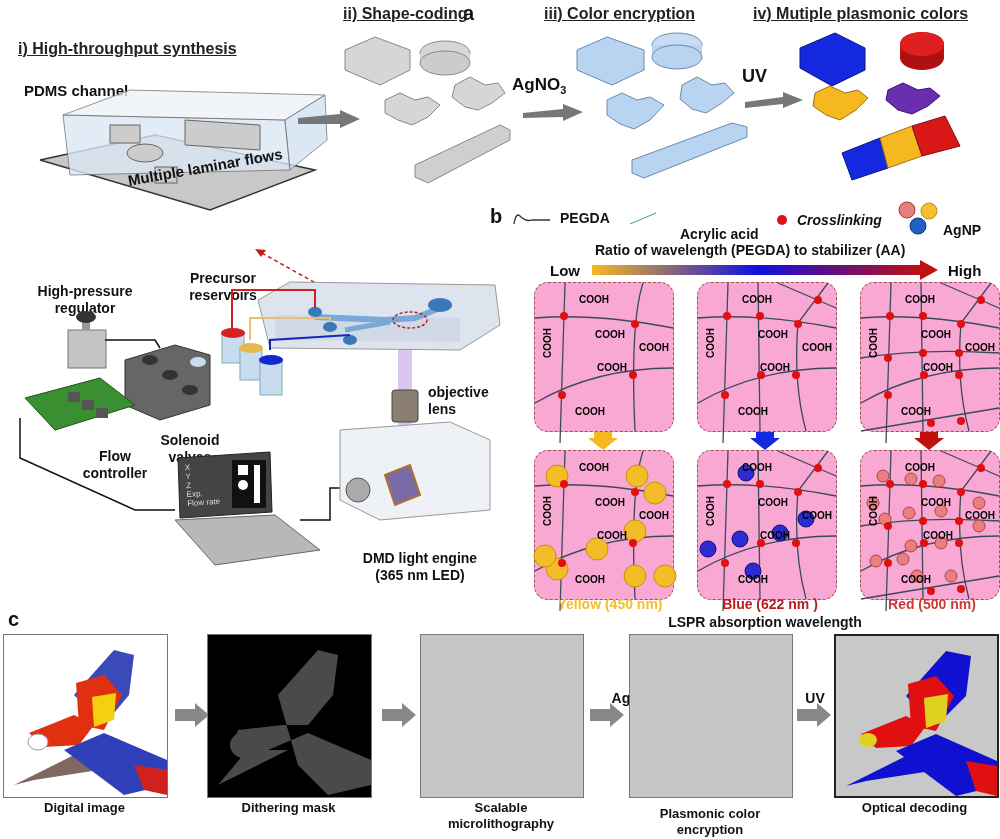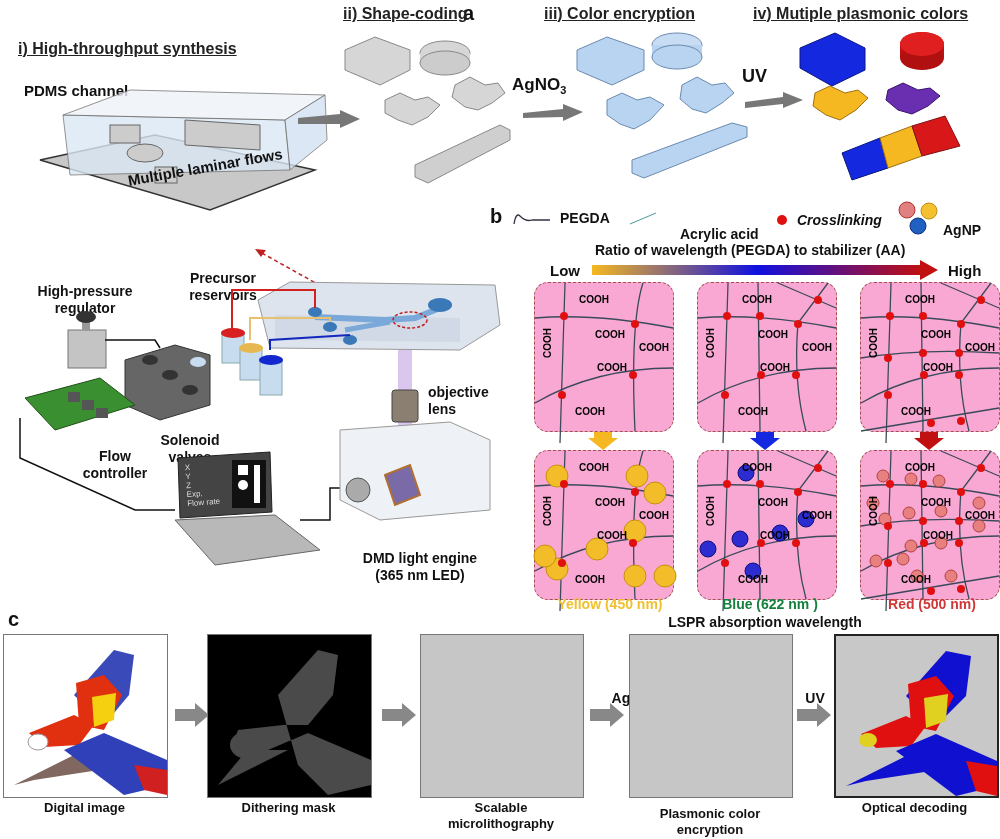--- a/index.html
+++ b/index.html
@@ -401,7 +401,7 @@
   </svg>
 
 <div class="abs lbl" style="left:540px;top:596px;width:140px;font-size:14px;color:#f0c030;">Yellow (450 nm)</div>
-<div class="abs lbl" style="left:700px;top:596px;width:140px;font-size:14px;color:#15803d;">Blue (622 nm )</div>
+<div class="abs lbl" style="left:700px;top:596px;width:140px;font-size:14px;color:#b91c1c;">Blue (622 nm )</div>
 <div class="abs lbl" style="left:862px;top:596px;width:140px;font-size:14px;color:#d03838;">Red (500 nm)</div>
 <div class="abs lbl" style="left:630px;top:614px;width:270px;font-size:14px;text-align:center;">LSPR absorption wavelength</div>
 

